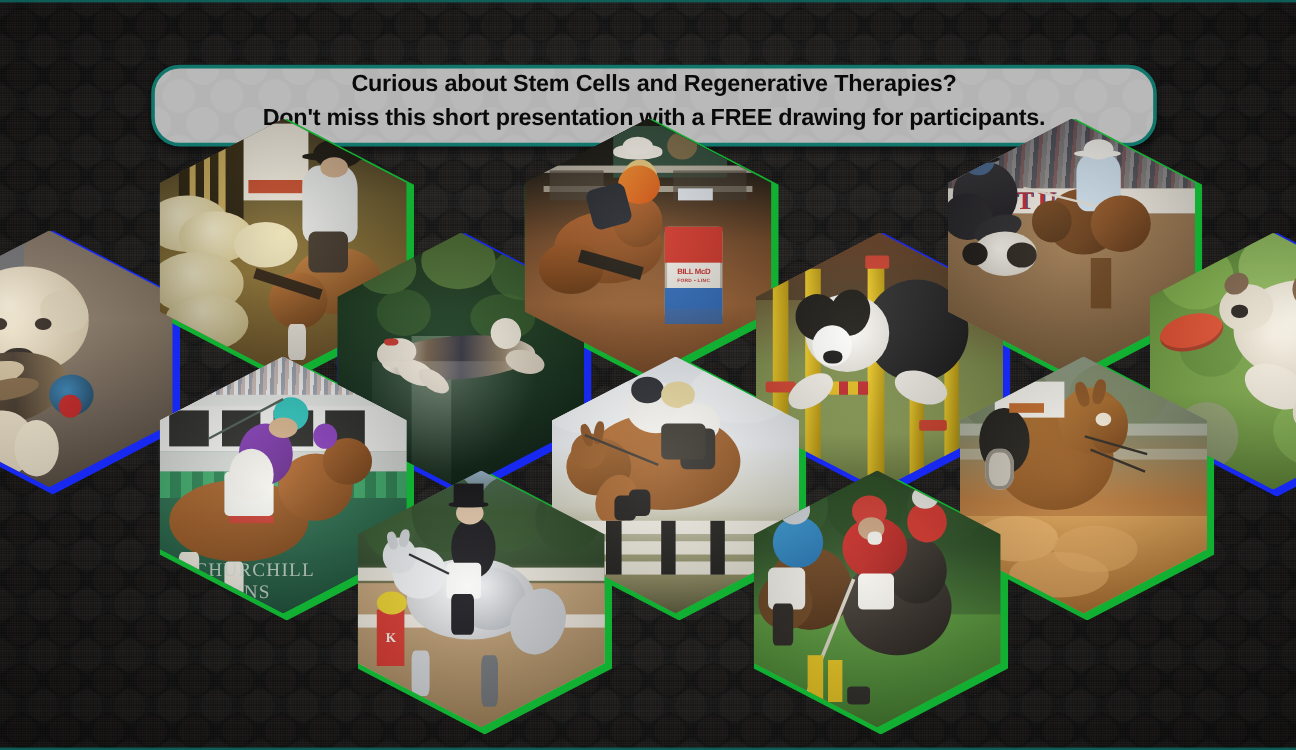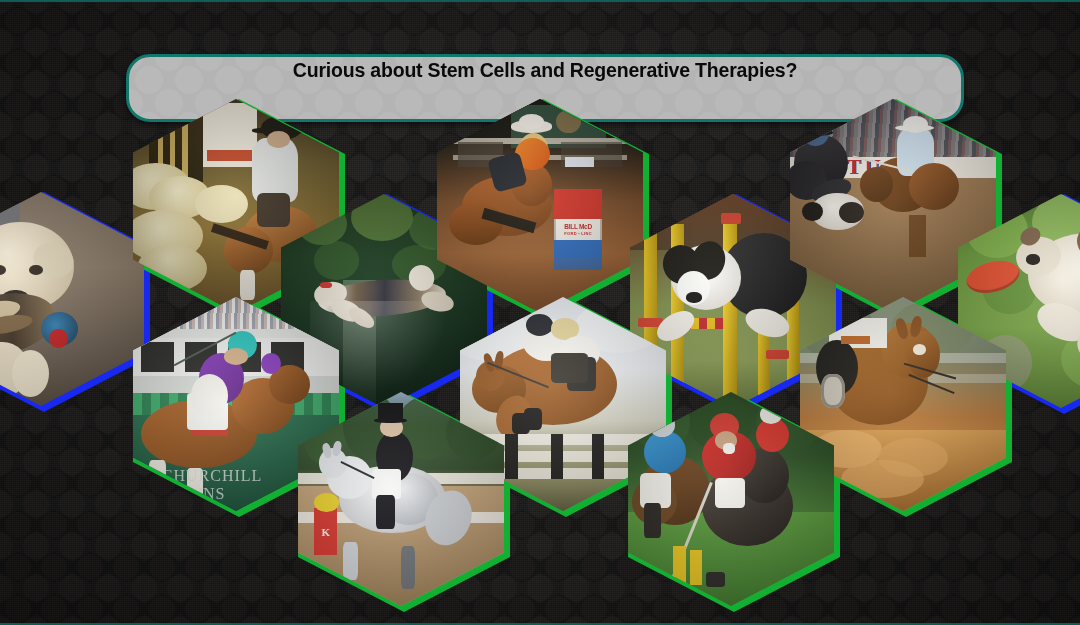--- a/index.html
+++ b/index.html
@@ -476,6 +476,7 @@
   <div class="banner">
     <div class="banner-tex"></div>
     <div class="banner-line">Curious about Stem Cells and Regenerative Therapies?</div>
+    <div class="banner-line">Don't miss this short presentation with a FREE drawing for participants.</div>
   </div>
 
 </div>

